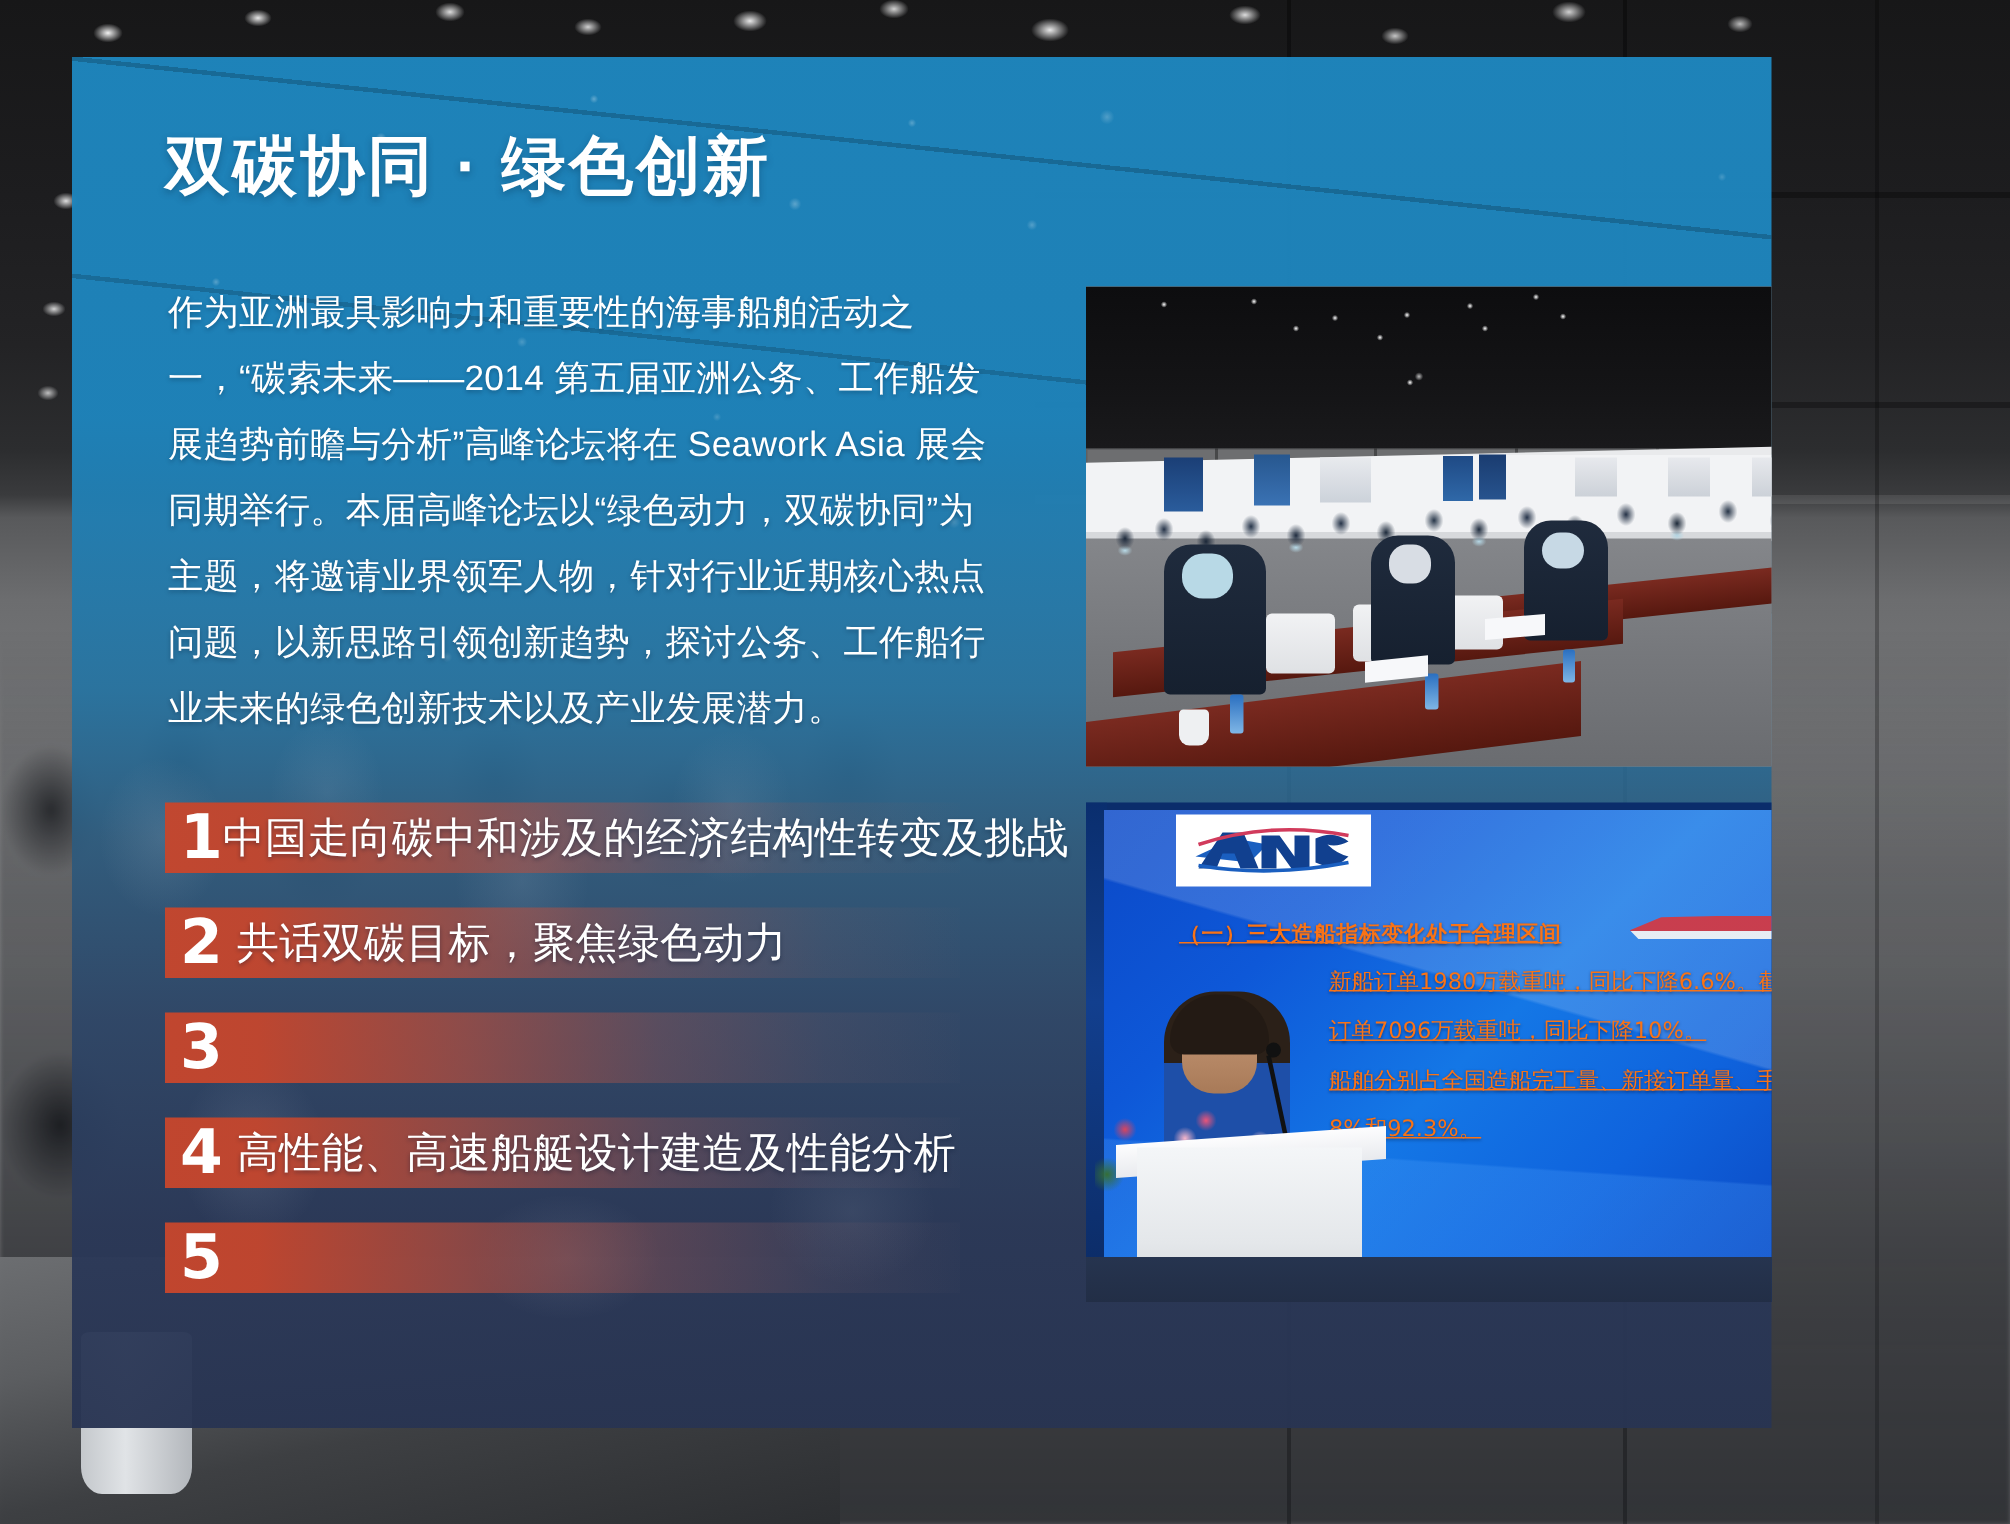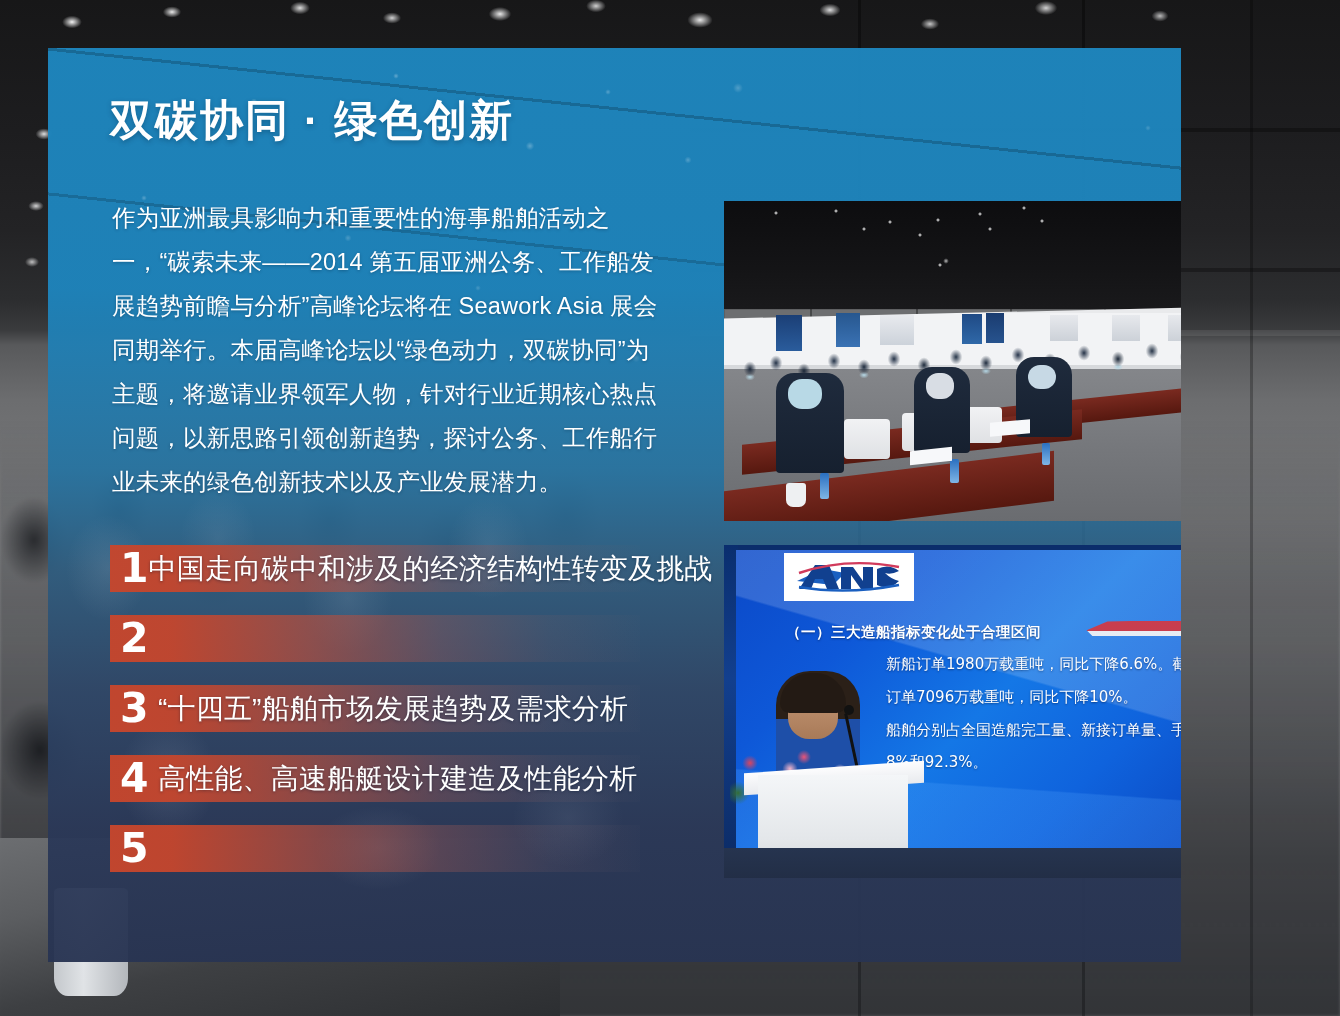--- a/index.html
+++ b/index.html
@@ -94,7 +94,7 @@
   
   .panel {
     position: absolute;
-    left: 48px; top: 48px;
+    left: 48px; top: 38px;
     width: 1133px; height: 914px;
     overflow: hidden;
     background:

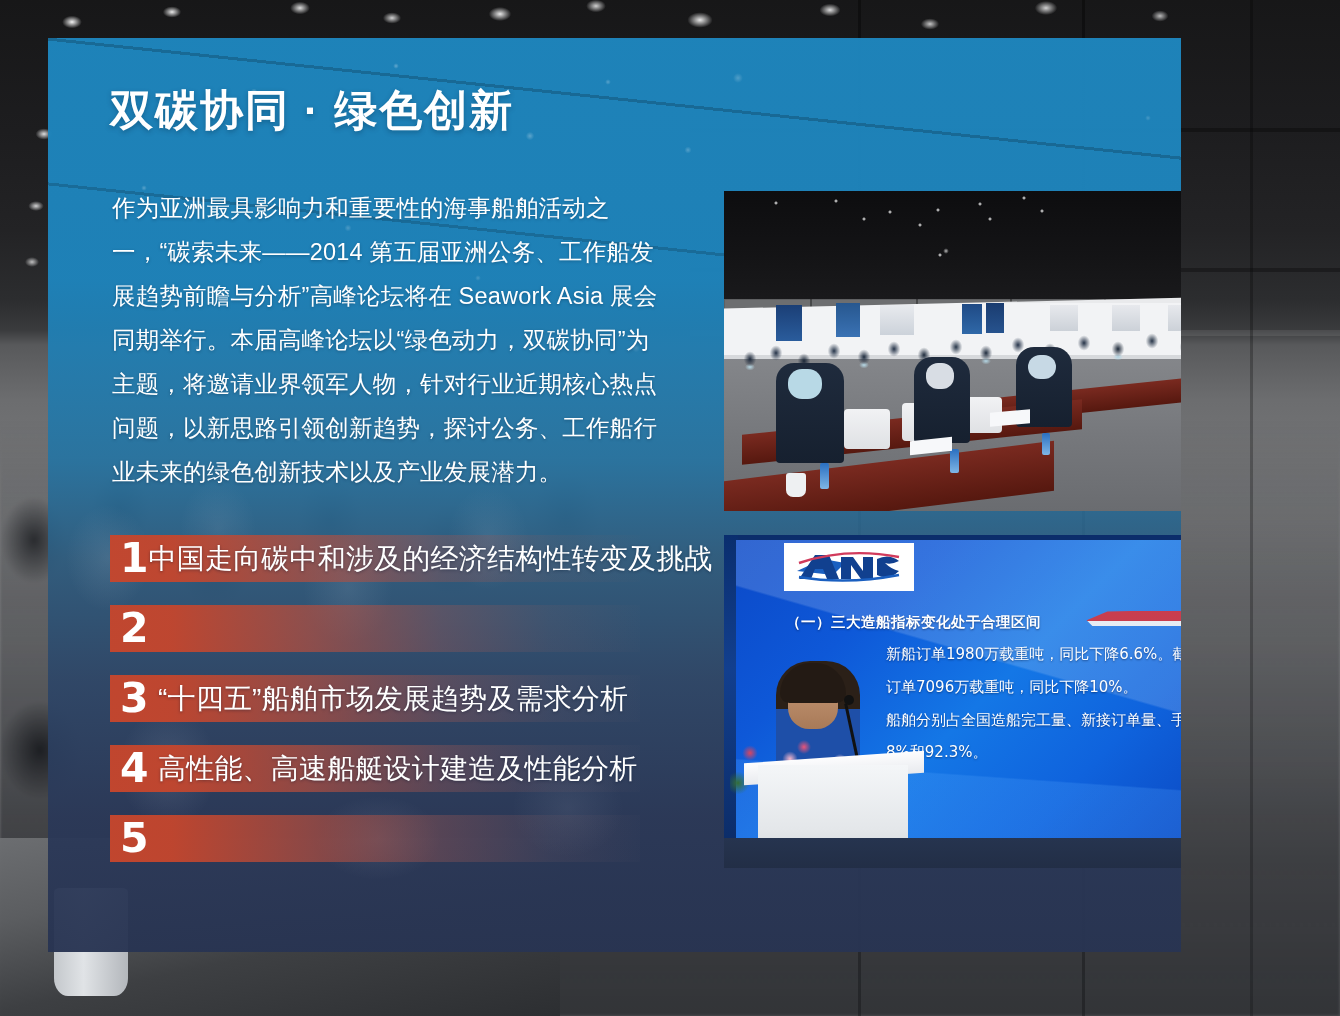--- a/index.html
+++ b/index.html
@@ -459,6 +459,7 @@
       <div class="agenda-item">
         <div class="agenda-bar"></div>
         <div class="agenda-num">2</div>
+        <div class="agenda-text">共话双碳目标，聚焦绿色动力</div>
       </div>
 
       <div class="agenda-item">

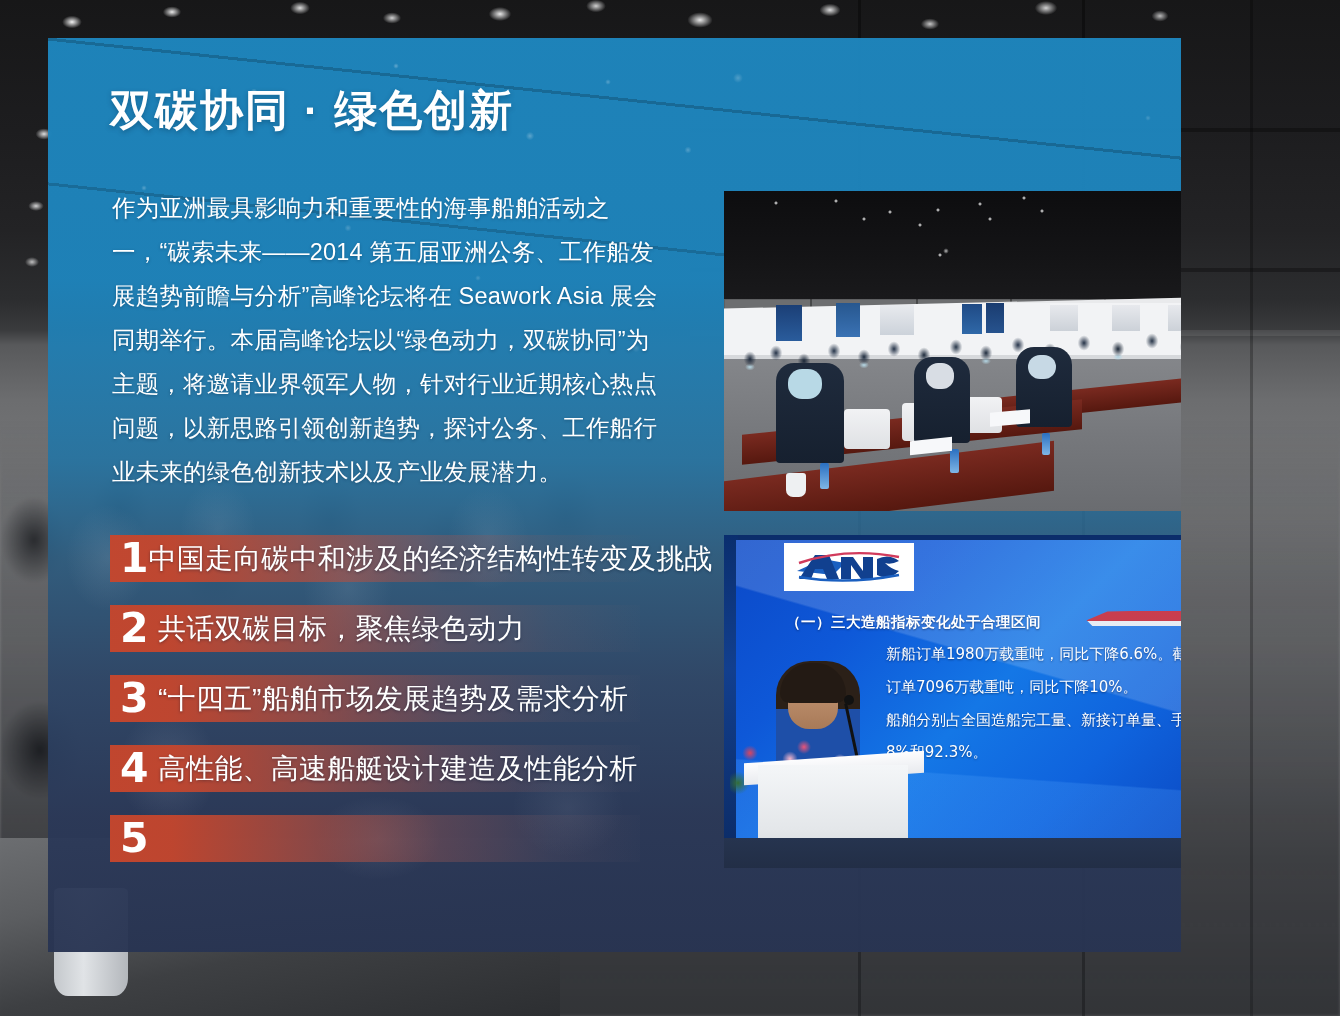--- a/index.html
+++ b/index.html
@@ -367,9 +367,10 @@
   }
   .ps-slide-text {
     position: absolute; left: 62px; top: 78px; right: 6px;
-    color: #ffffff;
+    color: #f97316;
     font-family: "DejaVu Sans", sans-serif;
     text-shadow: 0 1px 2px rgba(0,20,60,.5);
+    text-decoration: underline;
   }
   .ps-heading { font-size: 14.5px; font-weight: bold; margin-bottom: 13px; letter-spacing: .5px; }
   .ps-line { font-size: 15px; margin-bottom: 14px; line-height: 1.25; white-space: nowrap; }

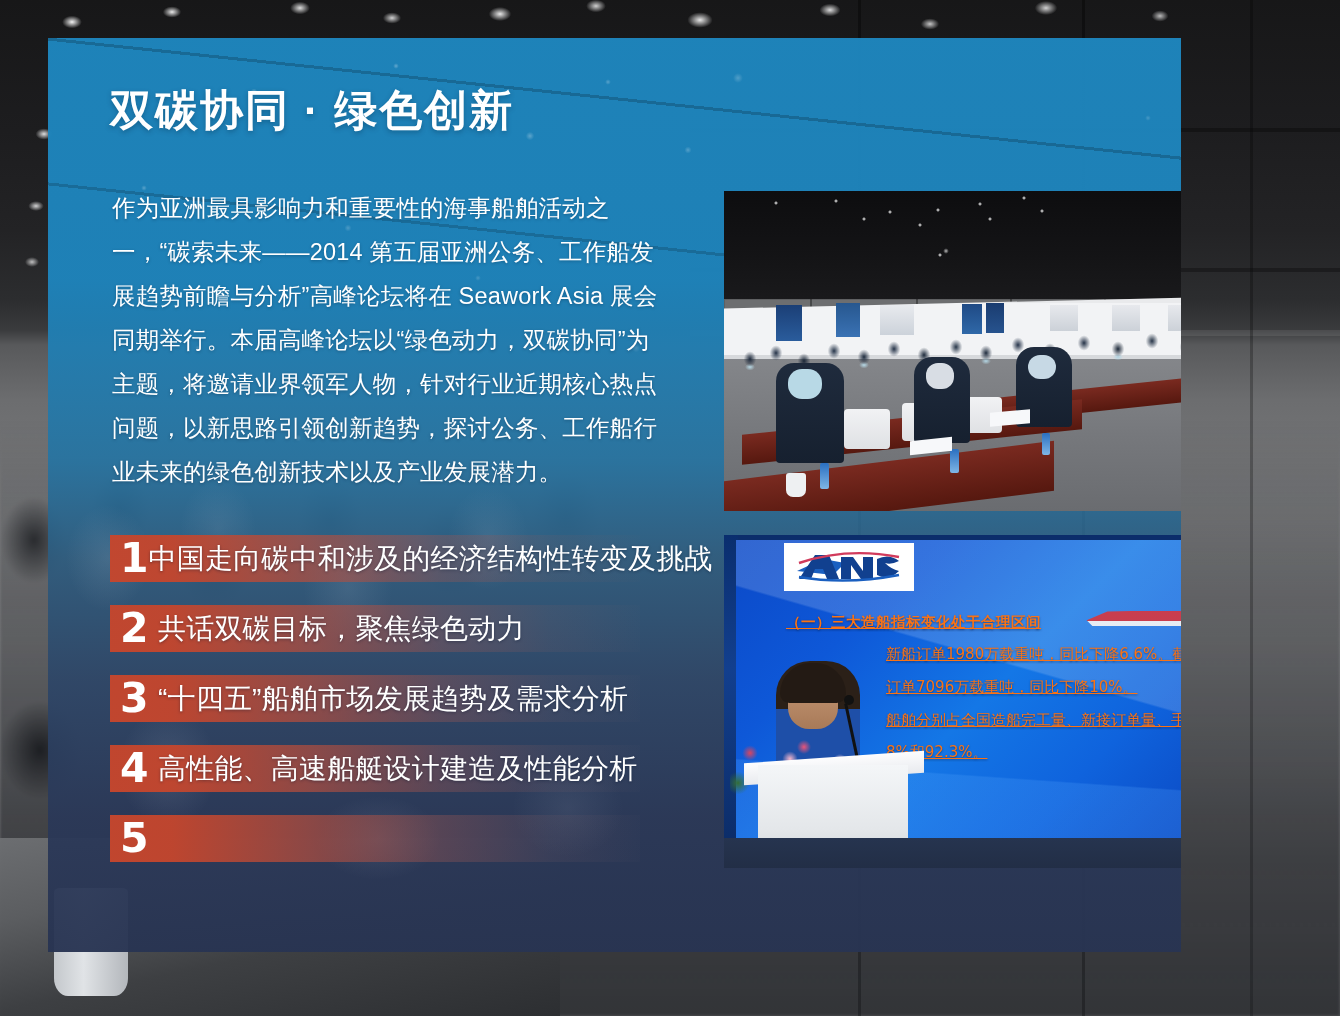--- a/index.html
+++ b/index.html
@@ -466,7 +466,6 @@
       <div class="agenda-item">
         <div class="agenda-bar"></div>
         <div class="agenda-num">3</div>
-        <div class="agenda-text">“十四五”船舶市场发展趋势及需求分析</div>
       </div>
 
       <div class="agenda-item">

